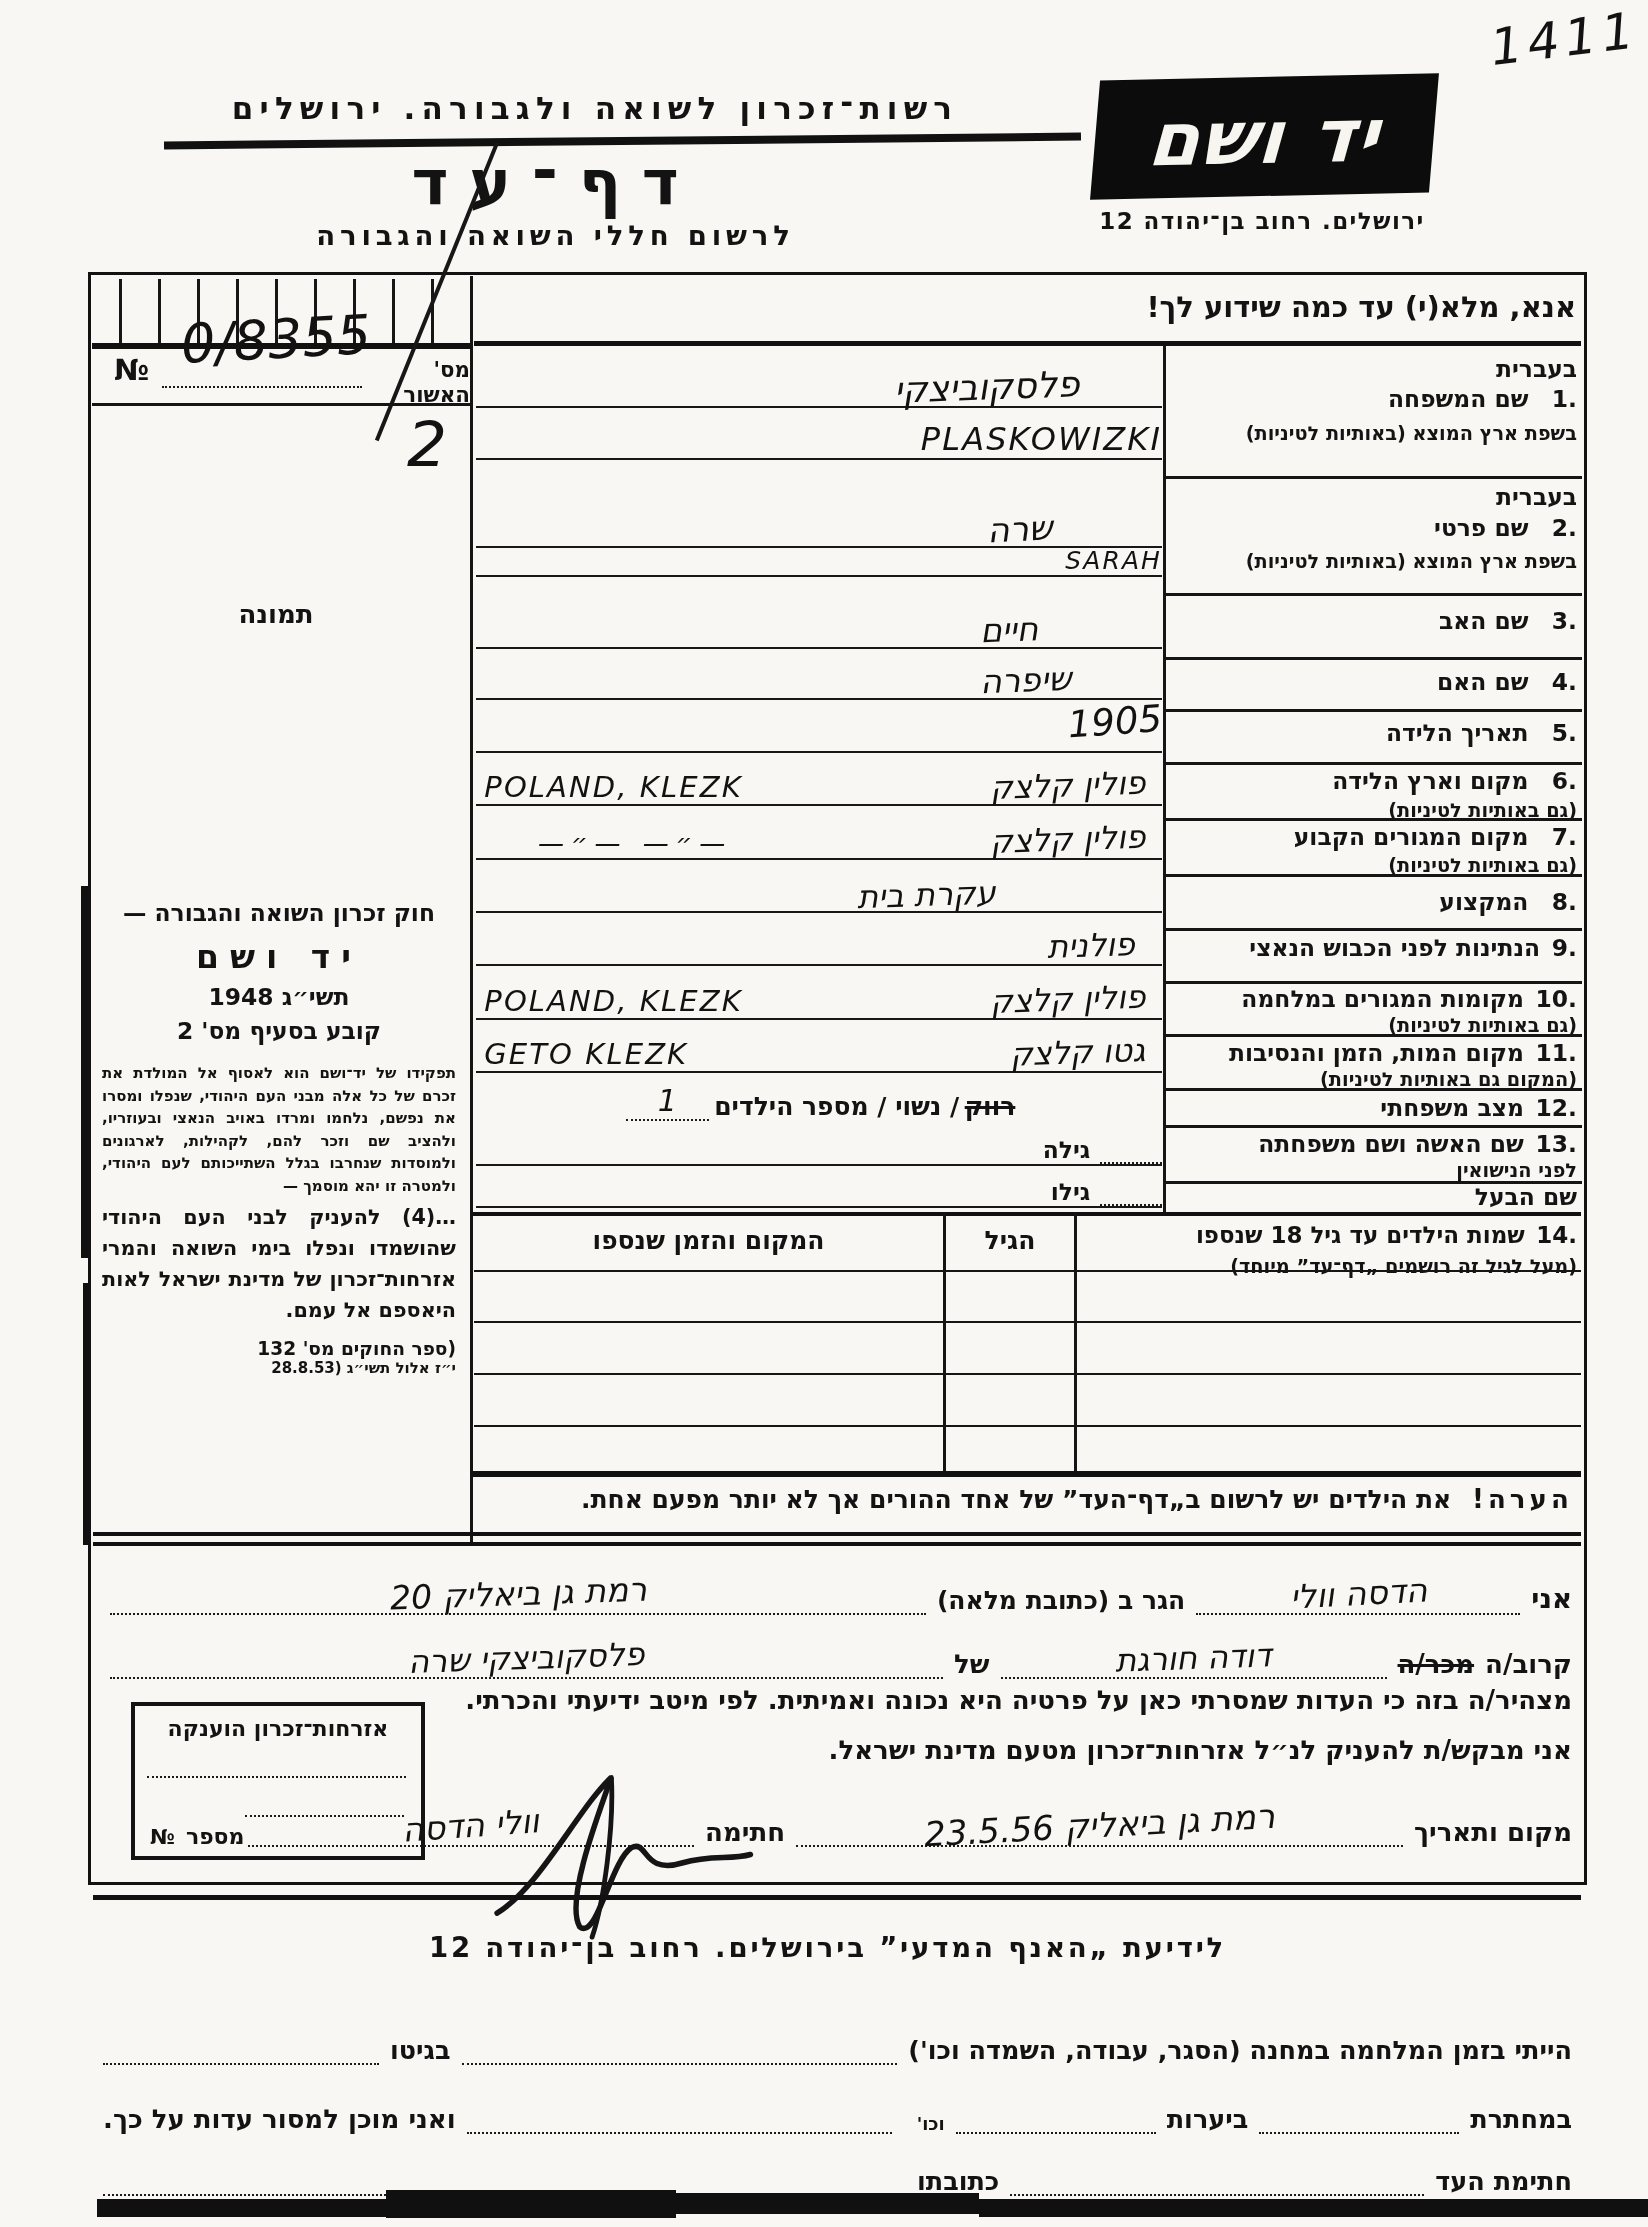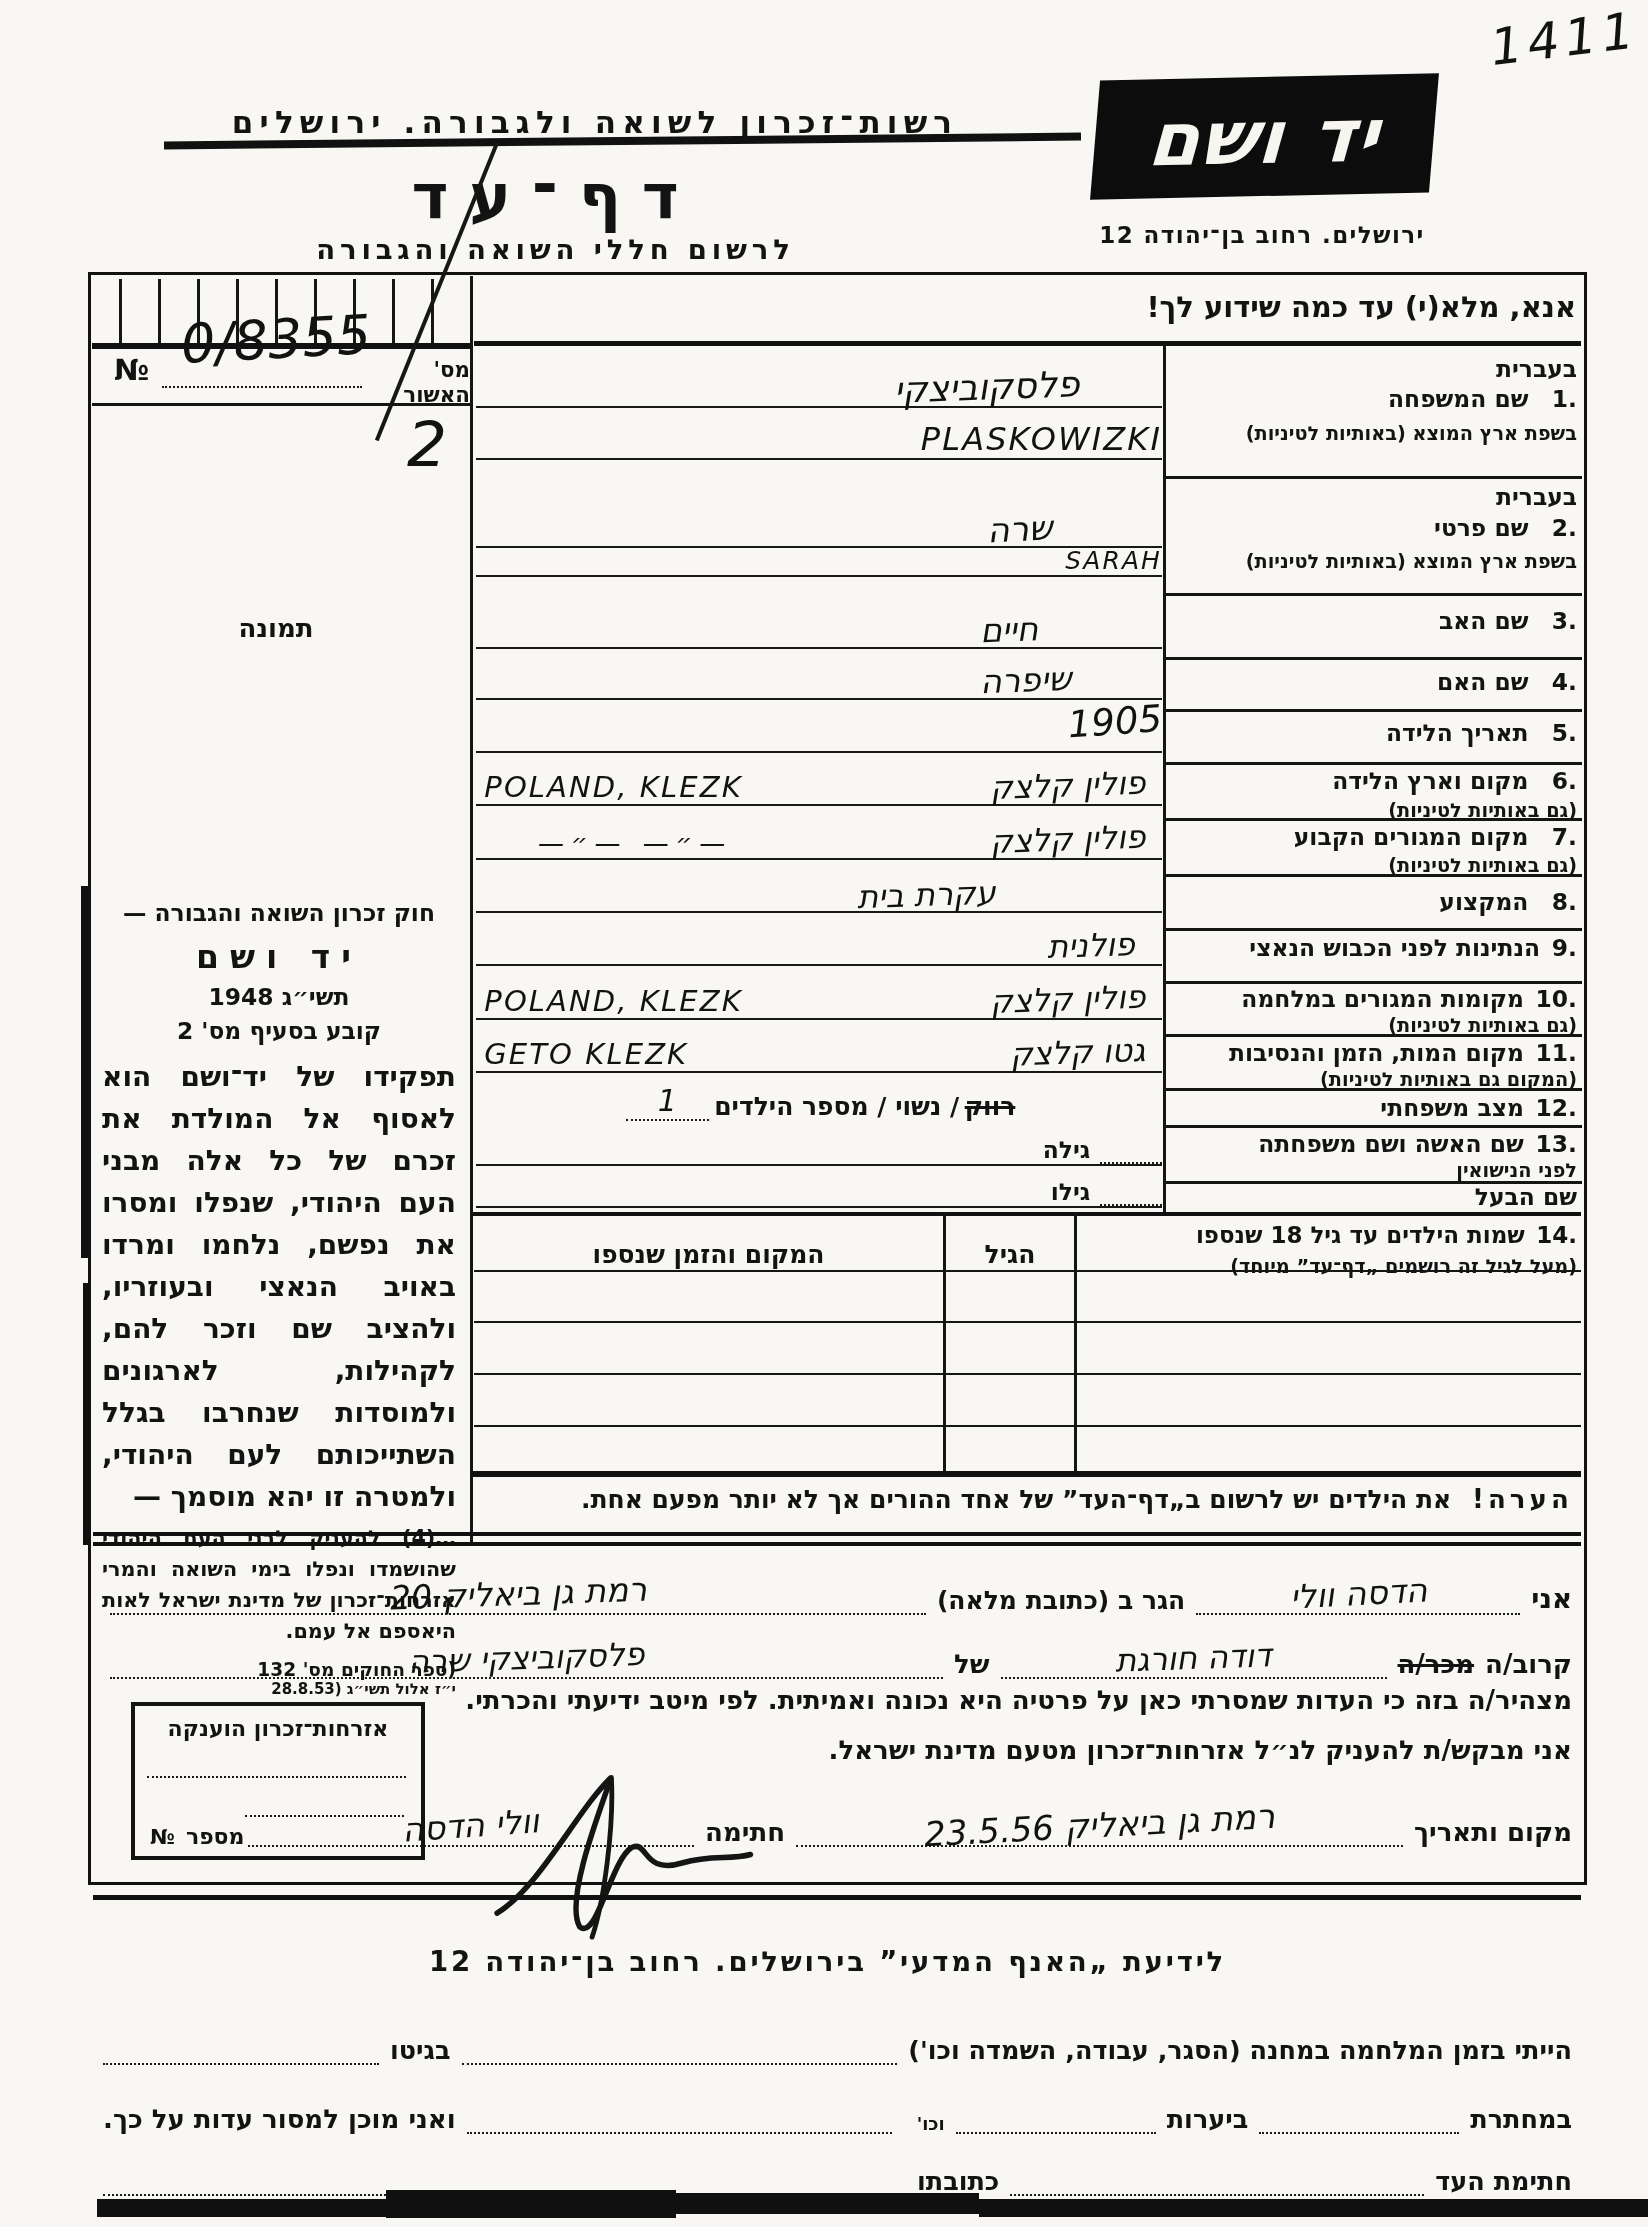--- a/index.html
+++ b/index.html
@@ -7,7 +7,7 @@
         font-family:"DejaVu Sans",sans-serif;color:#141414;}
   .abs{position:absolute;}
   .print{font-weight:bold;color:#131313;}
-  .ctr{text-align:center;margin-top:14px;}
+  .ctr{text-align:center;}
   .hw{font-style:italic;color:#121212;white-space:nowrap;}
   .lat{direction:ltr;letter-spacing:2.1px;}
   .sep{position:absolute;background:#151515;height:2.8px;}

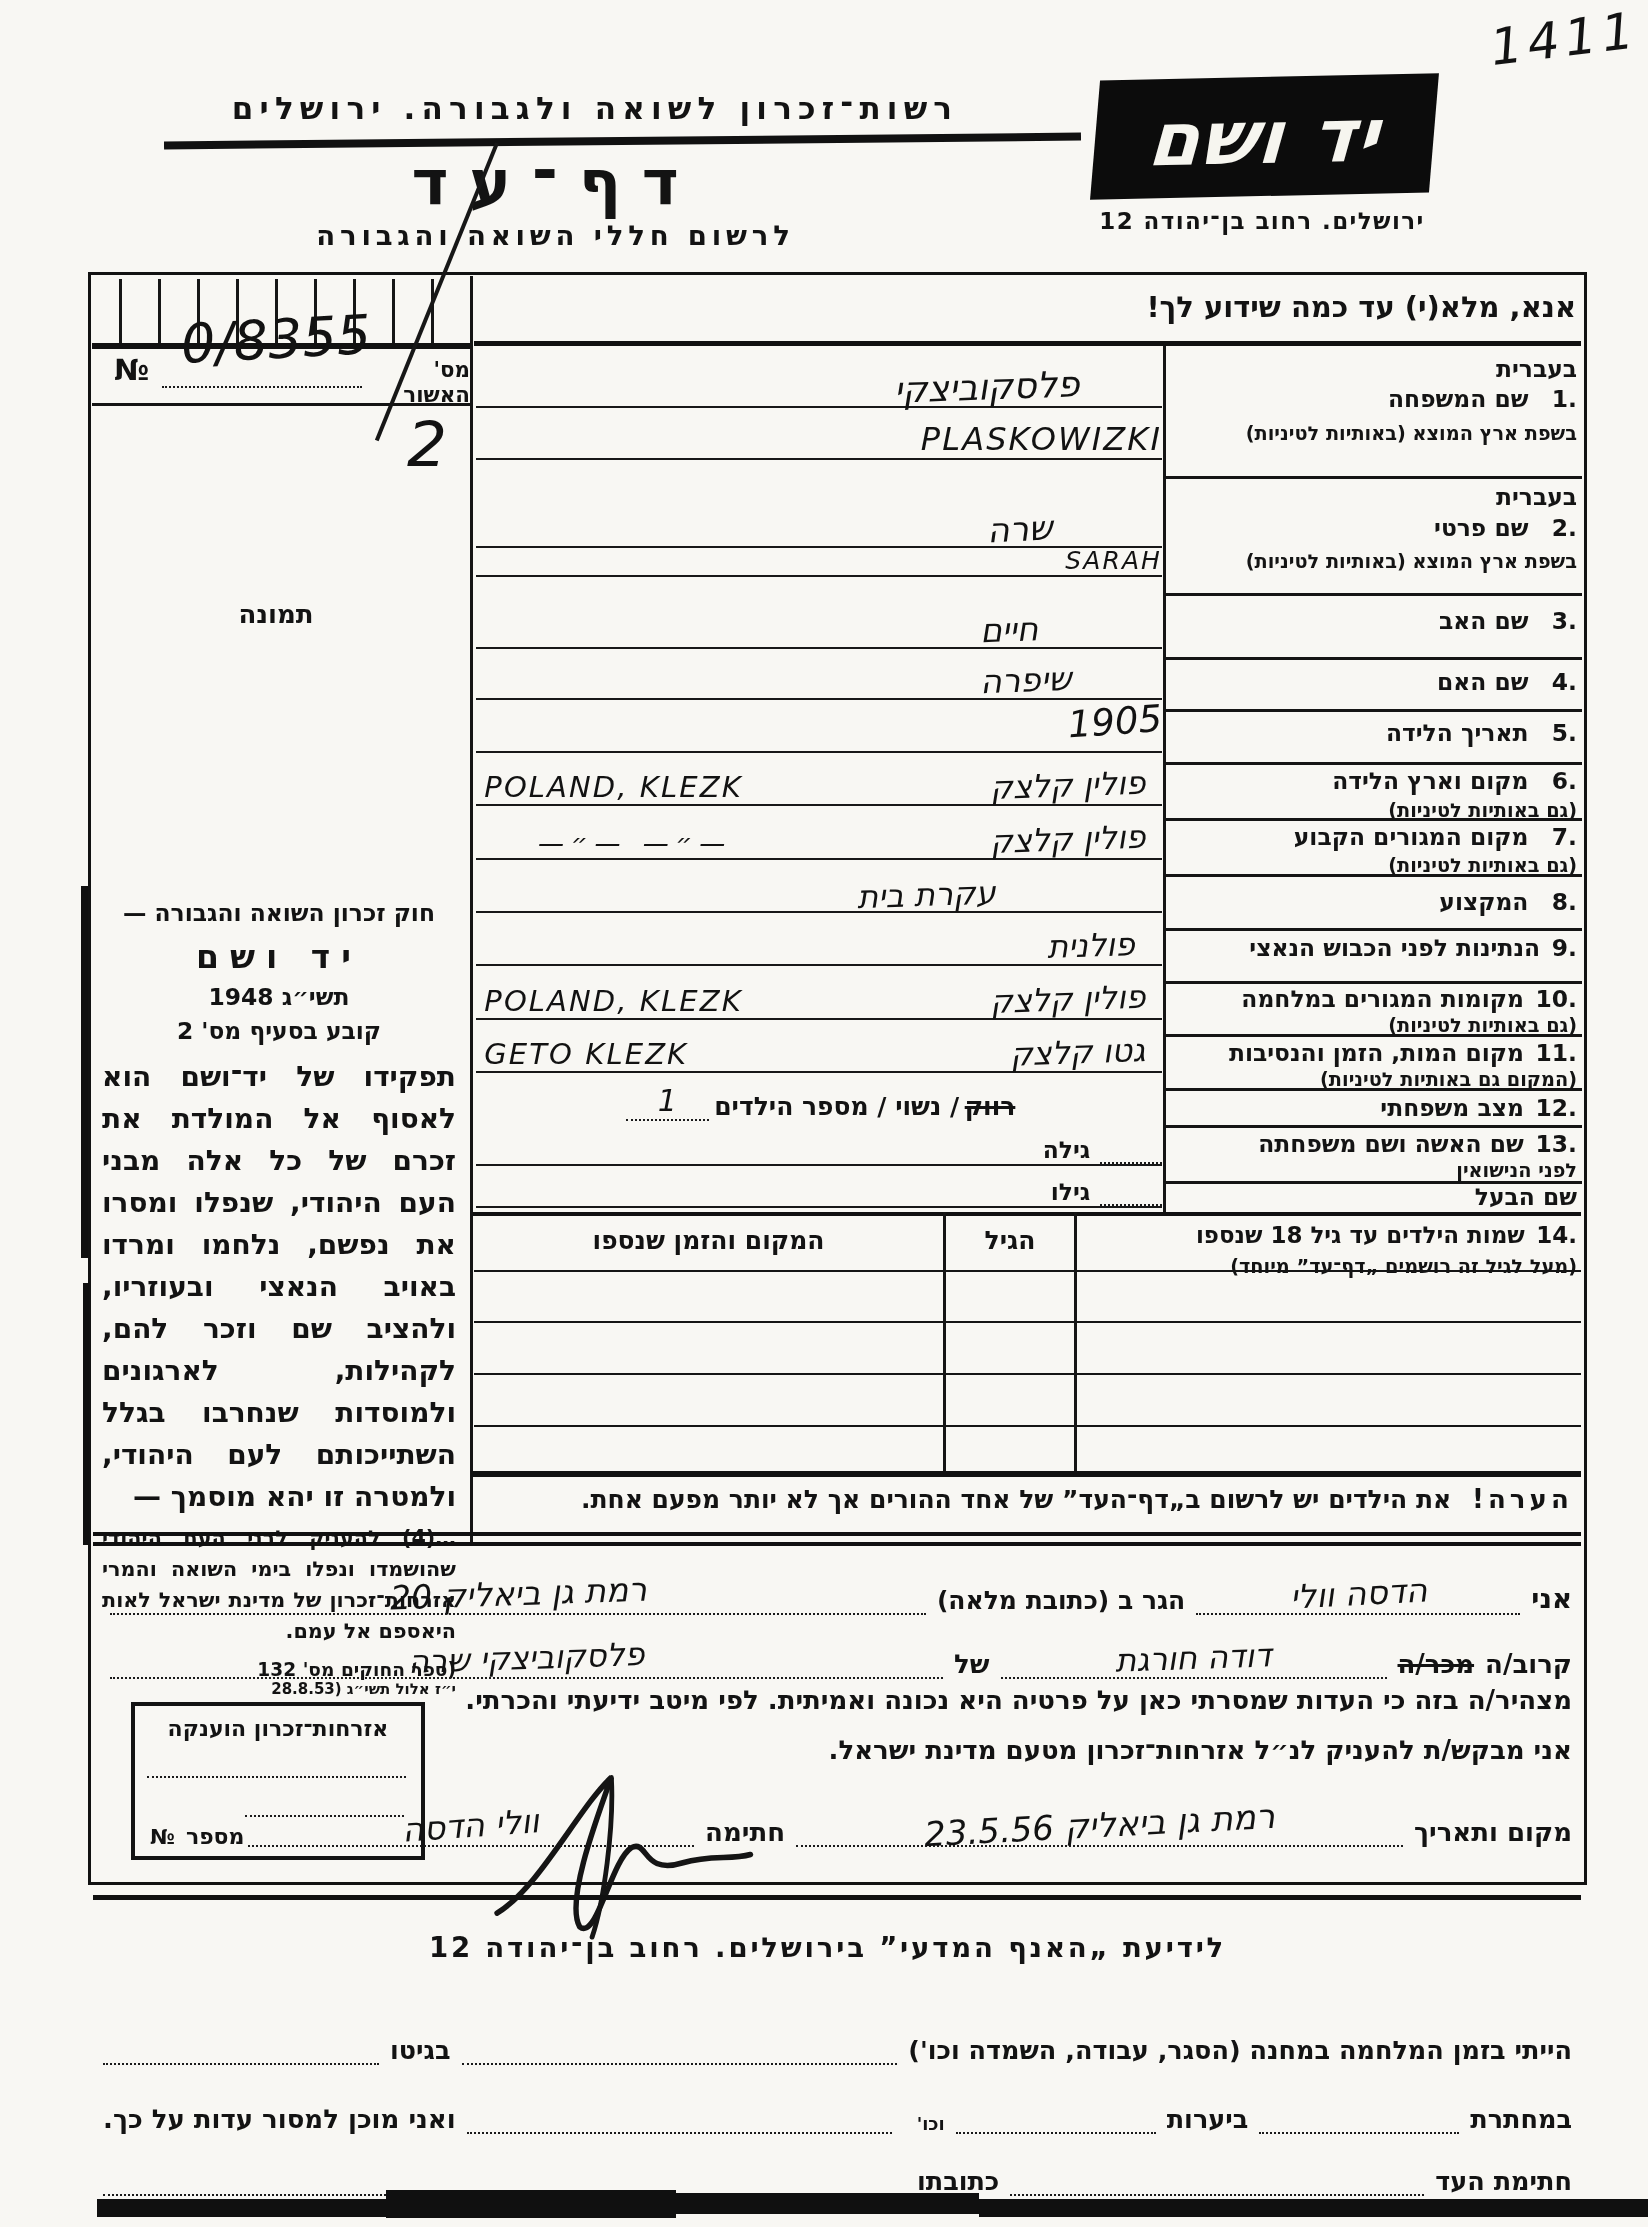--- a/index.html
+++ b/index.html
@@ -72,7 +72,7 @@
     <div class="print" style="font-size:33px;letter-spacing:11px;margin-top:9.7px;">יד ושם</div>
     <div class="print" style="font-size:23.4px;margin-top:6.9px;">תשי״ג 1948</div>
     <div class="print" style="font-size:23.4px;margin-top:6.9px;">קובע בסעיף מס' 2</div>
-    <div class="print" style="font-size:28px;line-height:1.5;text-align:justify;margin-top:11px;">תפקידו של יד־ושם הוא לאסוף אל המולדת את זכרם של כל אלה מבני העם היהודי, שנפלו ומסרו את נפשם, נלחמו ומרדו באויב הנאצי ובעוזריו, ולהציב שם וזכר להם, לקהילות, לארגונים ולמוסדות שנחרבו בגלל השתייכותם לעם היהודי, ולמטרה זו יהא מוסמך —</div>
+    <div class="print" style="font-size:15px;line-height:1.5;text-align:justify;margin-top:17px;">תפקידו של יד־ושם הוא לאסוף אל המולדת את זכרם של כל אלה מבני העם היהודי, שנפלו ומסרו את נפשם, נלחמו ומרדו באויב הנאצי ובעוזריו, ולהציב שם וזכר להם, לקהילות, לארגונים ולמוסדות שנחרבו בגלל השתייכותם לעם היהודי, ולמטרה זו יהא מוסמך —</div>
     <div class="print" style="font-size:20.7px;line-height:1.5;text-align:justify;margin-top:4.1px;">…(4) להעניק לבני העם היהודי שהושמדו ונפלו בימי השואה והמרי אזרחות־זכרון של מדינת ישראל לאות היאספם אל עמם.</div>
     <div class="print" style="font-size:18.6px;margin-top:12.4px;text-align:right;">(ספר החוקים מס' 132</div>
     <div class="print" style="font-size:15px;text-align:right;">י״ז אלול תשי״ג (28.8.53</div>

